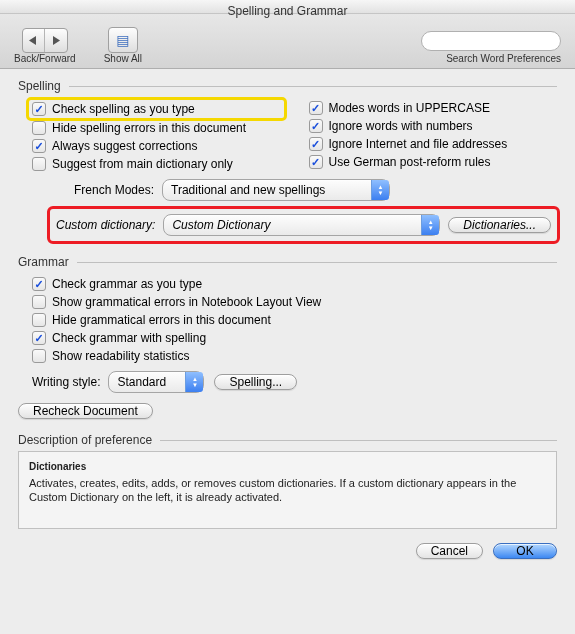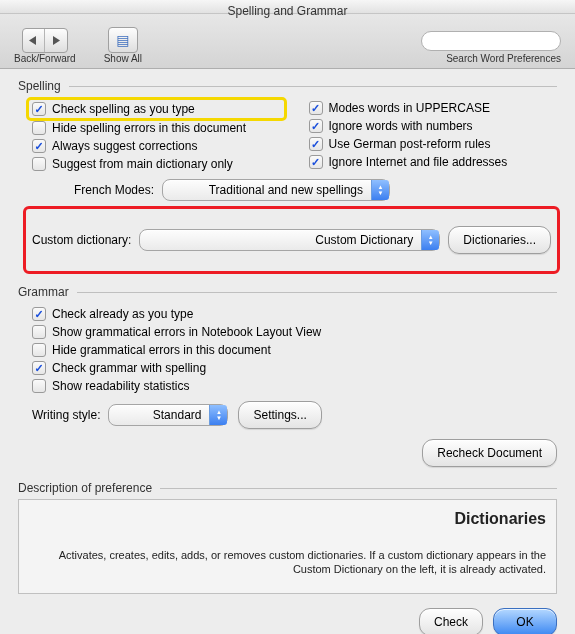--- a/index.html
+++ b/index.html
@@ -95,7 +95,6 @@
 
   .fieldset {
     margin-bottom: 14px;
-    text-align: right;
   }
   .fieldset-label {
     font-size: 12px;

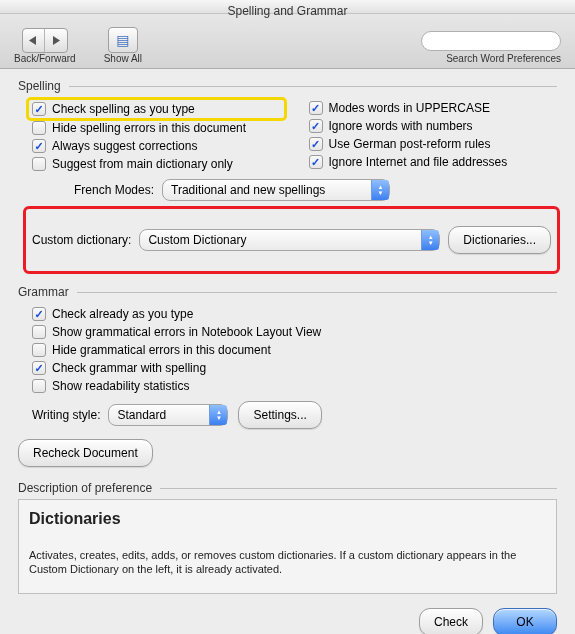--- a/index.html
+++ b/index.html
@@ -317,11 +317,11 @@
           </div>
           <div class="check-row">
             <span class="mac-check checked"></span>
+            <span>Ignore Internet and file addresses</span>
+          </div>
+          <div class="check-row">
+            <span class="mac-check checked"></span>
             <span>Use German post-reform rules</span>
-          </div>
-          <div class="check-row">
-            <span class="mac-check checked"></span>
-            <span>Ignore Internet and file addresses</span>
           </div>
         </div>
     </div>

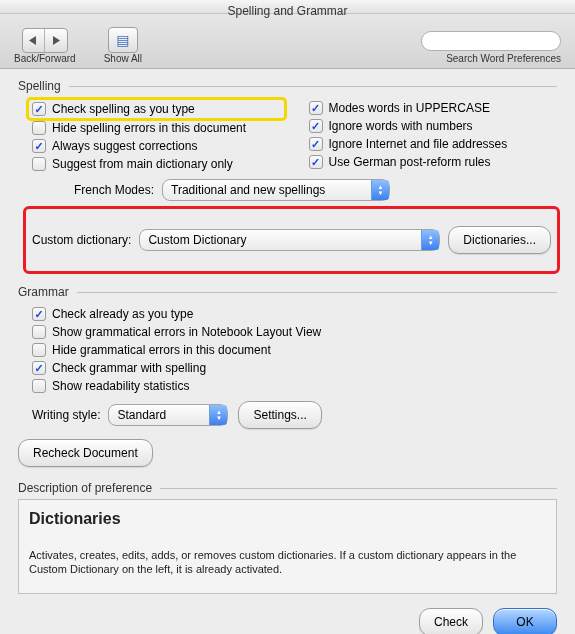--- a/index.html
+++ b/index.html
@@ -186,10 +186,11 @@
   .highlight-red {
     outline: 3px solid #ed1c24;
     border-radius: 3px;
-    padding: 17px 6px;
-    margin: 4px 0 0 8px;
-    display: flex;
-    align-items: center;
+    padding: 5px 6px;
+    margin: 4px 0 0 32px;
+    display: flex;
+    align-items: center;
+    font-style: italic;
   }
 
   .mac-button {

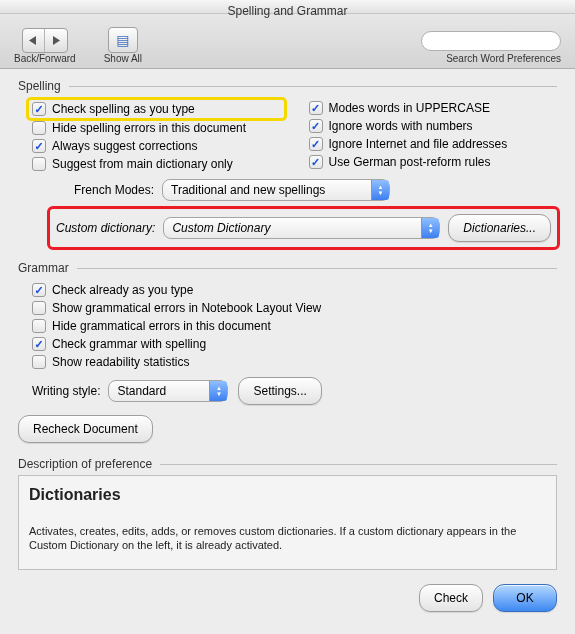--- a/index.html
+++ b/index.html
@@ -196,7 +196,7 @@
   .mac-button {
     display: inline-flex;
     align-items: center;
-    height: 28px;
+    height: 16px;
     padding: 0 14px;
     background: linear-gradient(#fefefe,#e4e4e4);
     border: 1px solid #9e9e9e;

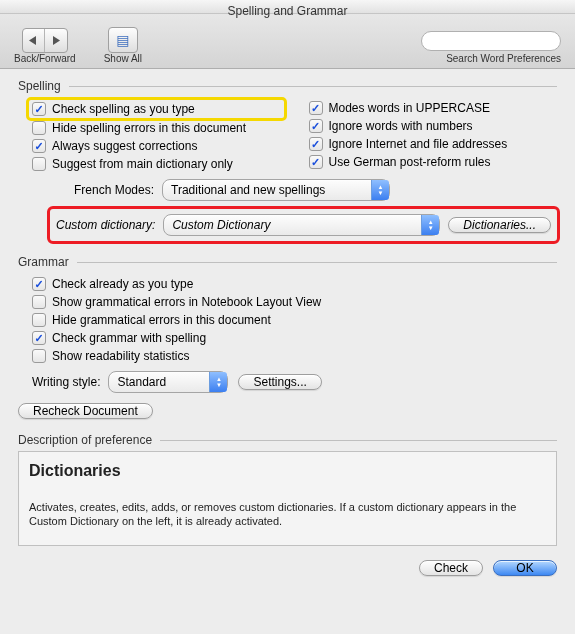--- a/index.html
+++ b/index.html
@@ -353,7 +353,7 @@
     <div class="stack" id="grammar-stack">
         <div class="check-row">
           <span class="mac-check checked"></span>
-          <span>Check already as you type</span>
+          <span>Check grammar as you type</span>
         </div>
         <div class="check-row">
           <span class="mac-check"></span>

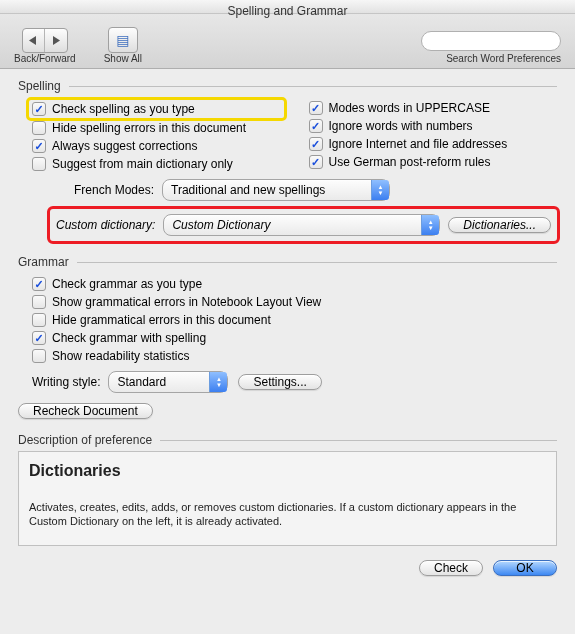--- a/index.html
+++ b/index.html
@@ -375,7 +375,7 @@
 
     <div class="form-row" style="padding-left:14px">
       <label>Writing style:</label>
-      <div class="mac-select" style="width:120px;margin-right:10px">
+      <div class="mac-select" style="width:96px;margin-right:10px">
         <span style="flex:1">Standard</span>
         <span class="arrows">▲<br>▼</span>
       </div>

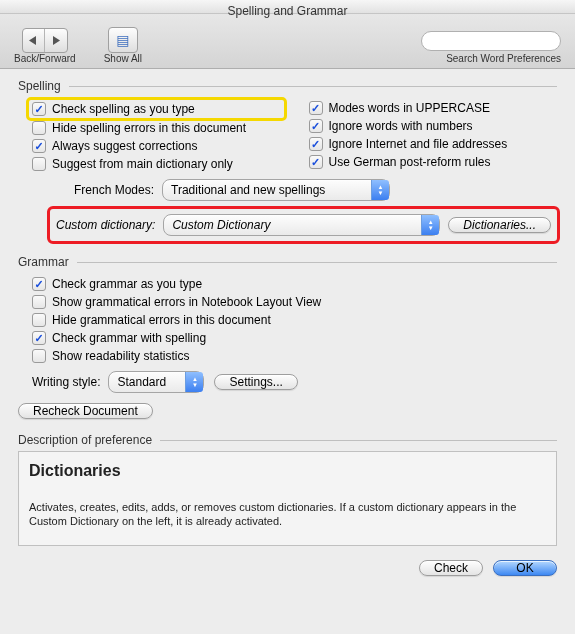--- a/index.html
+++ b/index.html
@@ -379,7 +379,7 @@
         <span style="flex:1">Standard</span>
         <span class="arrows">▲<br>▼</span>
       </div>
-      <div class="mac-button">Settings...</div>
+      <div class="mac-button">Spelling...</div>
     </div>
 
     <div style="padding:6px 0 0 0">

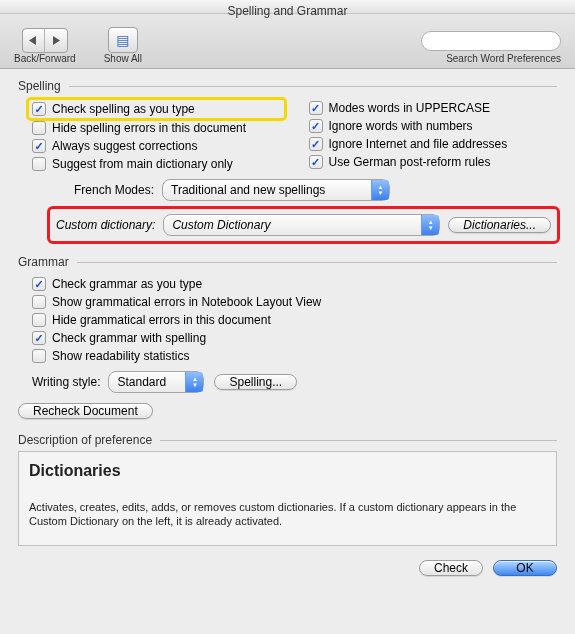--- a/index.html
+++ b/index.html
@@ -225,7 +225,7 @@
     color: #222;
     min-height: 78px;
   }
-  .desc-box .dtitle { font-weight: bold; margin-bottom: 18px; font-size: 16px; }
+  .desc-box .dtitle { font-weight: bold; margin-bottom: 2px; font-size: 10px; }
 
   .footer {
     display: flex;

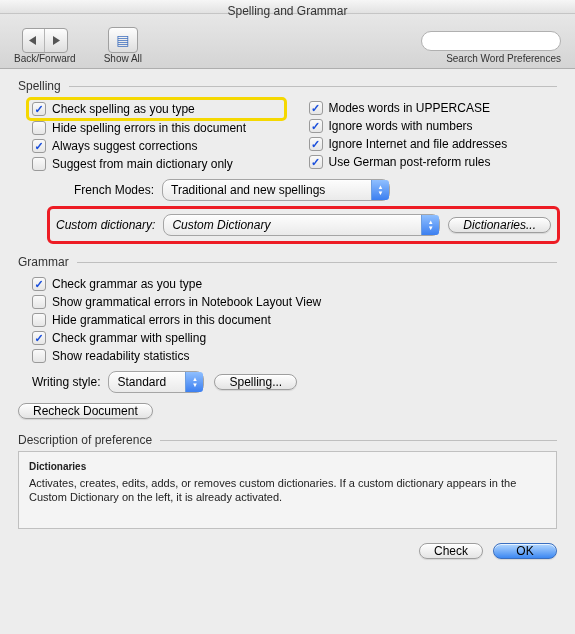--- a/index.html
+++ b/index.html
@@ -399,7 +399,7 @@
   </div>
 
   <div class="footer">
-    <div class="mac-button">Check</div>
+    <div class="mac-button">Cancel</div>
     <div class="mac-button primary">OK</div>
   </div>
 

